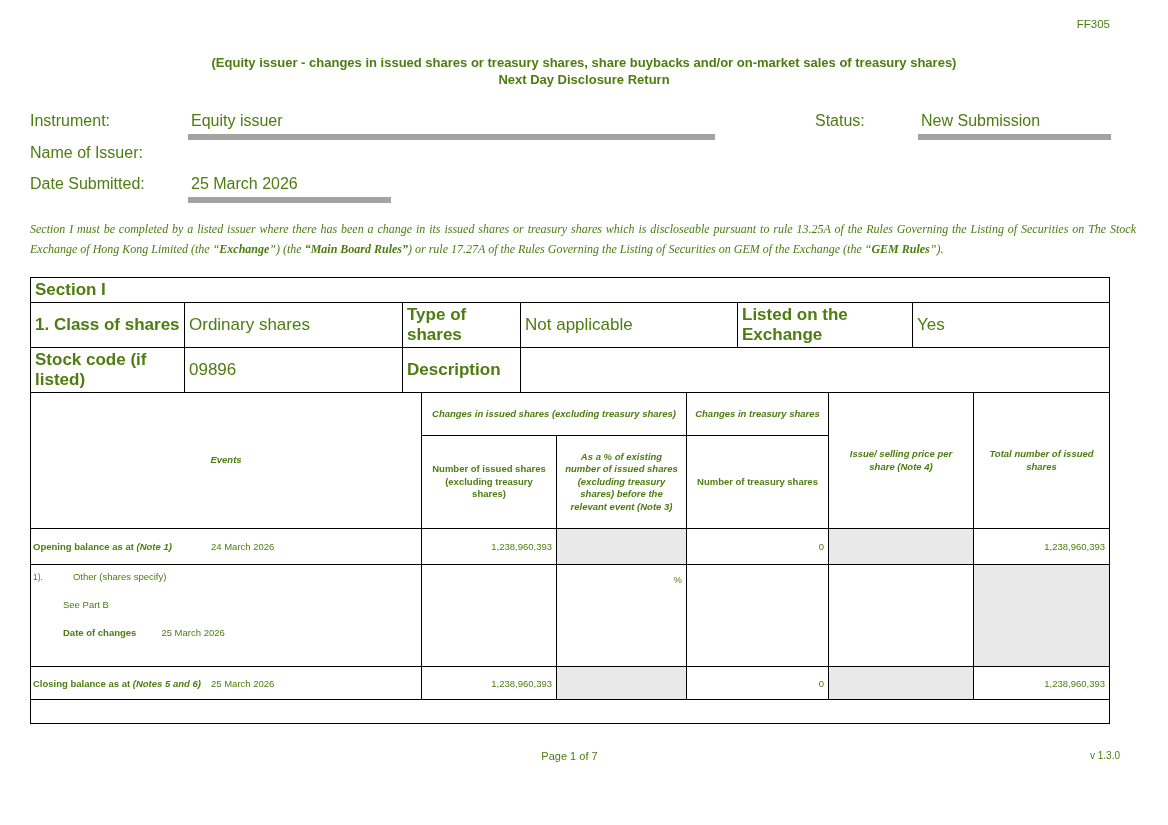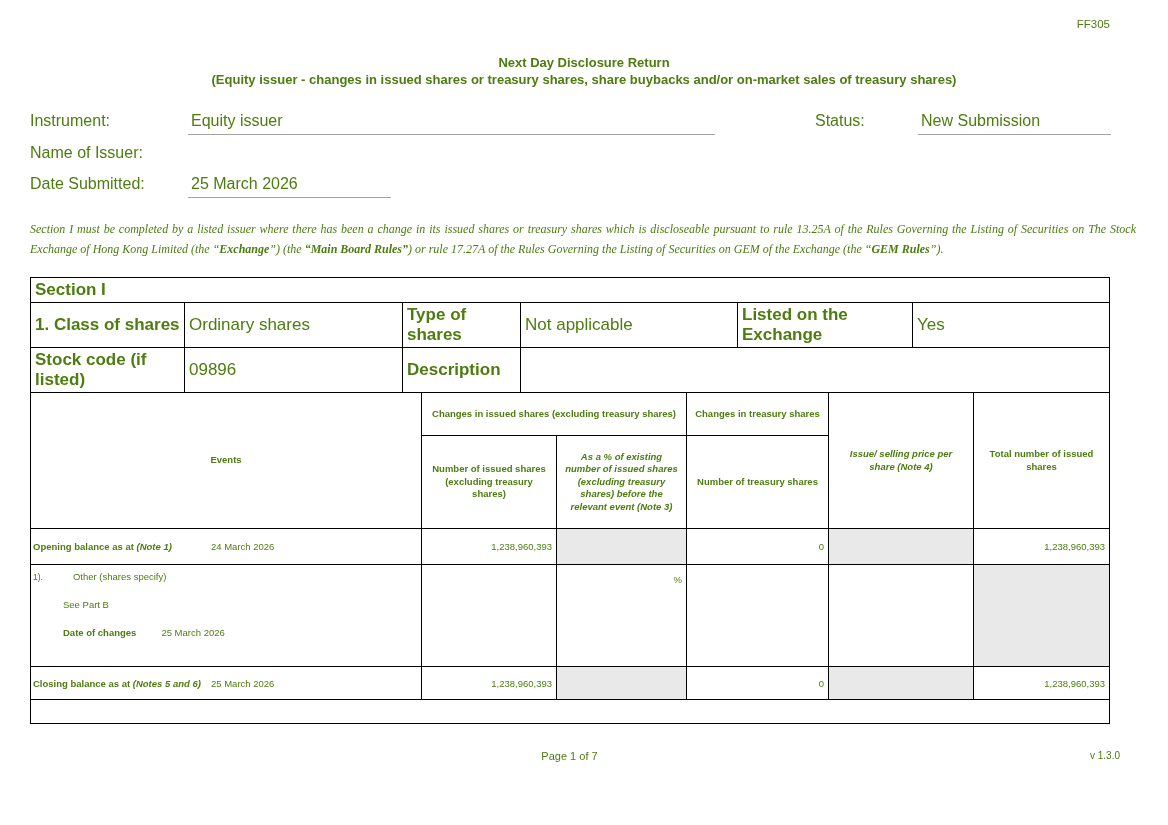--- a/index.html
+++ b/index.html
@@ -69,8 +69,8 @@
   <div class="form-code">FF305</div>
 
   <div class="title">
+    <div>(Equity issuer - changes in issued shares or treasury shares, share buybacks and/or on-market sales of treasury shares)</div>
     <div>Next Day Disclosure Return</div>
-    <div>(Equity issuer - changes in issued shares or treasury shares, share buybacks and/or on-market sales of treasury shares)</div>
   </div>
 
   <div class="hdr-row" id="row-instrument">

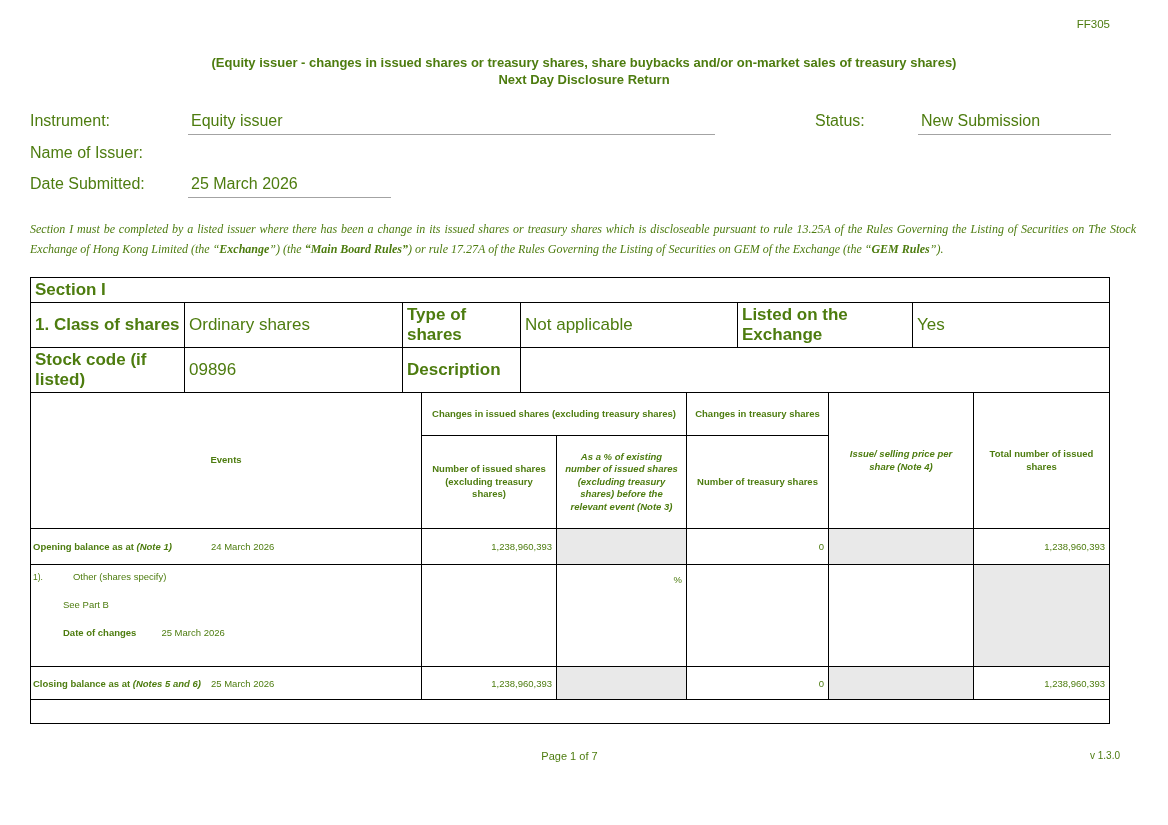--- a/index.html
+++ b/index.html
@@ -16,7 +16,7 @@
   #row-issuer{top:140px;}
   #row-date{top:171px;}
   .hdr-label{position:absolute;left:0;top:4px;}
-  .hdr-value{position:absolute;top:0;border-bottom:1px solid #a3a3a3;padding:4px 0 4px 3px;}
+  .hdr-value{position:absolute;top:0;border-bottom:6px solid #a3a3a3;padding:4px 0 4px 3px;}
   .vw-instrument{left:158px;width:524px;}
   .lbl-status{left:785px;}
   .vw-status{left:888px;width:190px;}

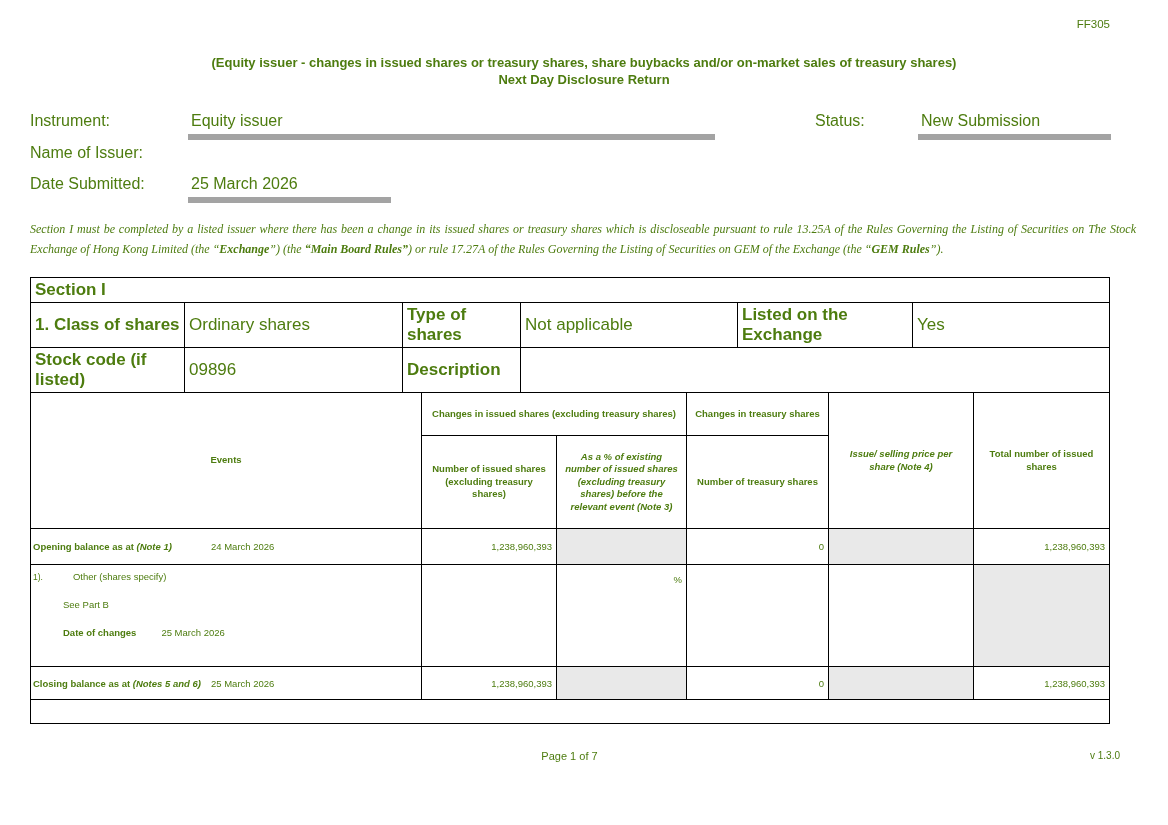--- a/index.html
+++ b/index.html
@@ -38,7 +38,7 @@
   .main td{font-size:9.5px;}
   .hc{text-align:center;font-weight:bold;font-size:10.5px;vertical-align:middle;padding:2px 8px;line-height:12.5px;}
   .hi{font-style:italic;}
-  .h1 td{height:38px;}
+  .h1 td{height:38px;font-style:italic;}
   .h2 td{height:88px;}
   .shade{background:#e9e9e9;}
   .num{text-align:right;padding-right:4px;}

